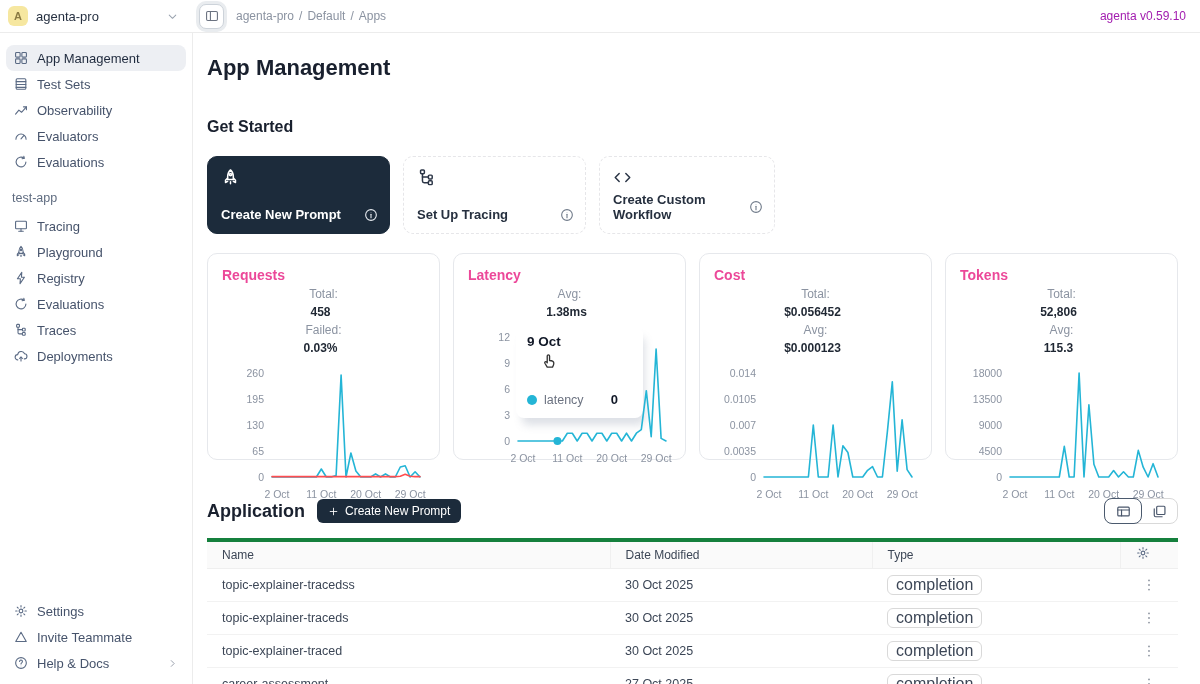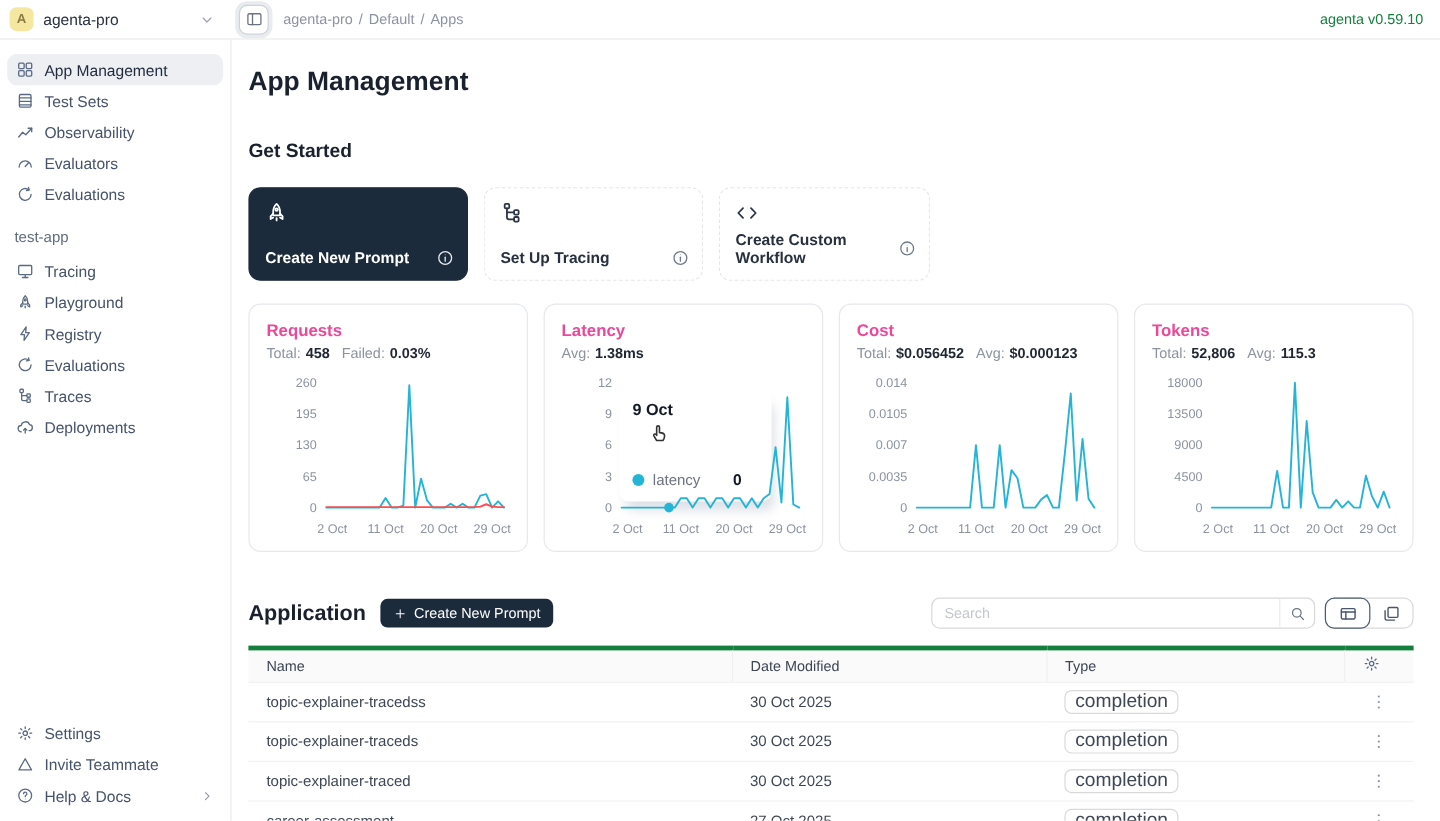--- a/index.html
+++ b/index.html
@@ -22,7 +22,7 @@
   .panel-toggle .icn { width:14px; height:14px; }
   .breadcrumb { margin-left:12px; font-size:12px; color:#8b93a1; display:flex; gap:5px; }
   .breadcrumb .crumb { cursor:pointer; }
-  .version { margin-left:auto; padding-right:14px; font-size:12px; color:#15803d; }
+  .version { margin-left:auto; padding-right:14px; font-size:12px; color:#a21caf; }
 
   
   .sidebar { position:fixed; top:33px; left:0; bottom:0; width:193px; background:#fff;

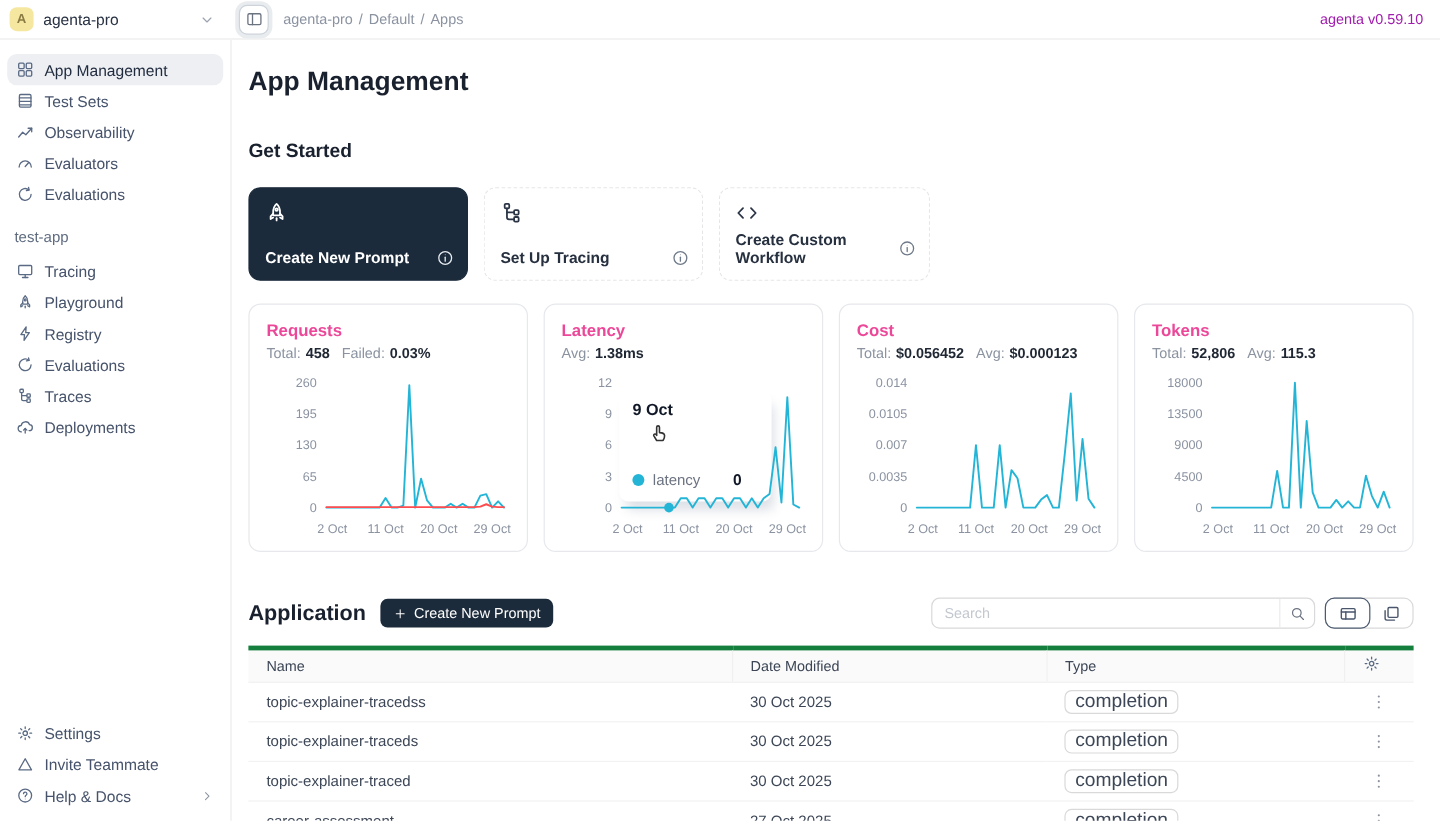--- a/index.html
+++ b/index.html
@@ -60,7 +60,7 @@
   .chart-card { width:233px; height:207px; border:1px solid #e6e8ec; border-radius:10px;
     padding:13px 14px 0; position:relative; background:#fff; }
   .chart-title { font-size:14px; font-weight:600; color:#ec4899; }
-  .chart-stats { margin-top:4px; font-size:12px; display:flex; align-items:center; gap:4px; }
+  .chart-stats { margin-top:4px; font-size:12px; display:flex; align-items:center; gap:4px;flex-direction:column; }
   .s-label { color:#8b93a1; }
   .s-value { color:#1f2733; font-weight:700; margin-right:6px; }
   .chart-svg { margin-top:4px; width:205px; height:150px; position:relative; z-index:2; }

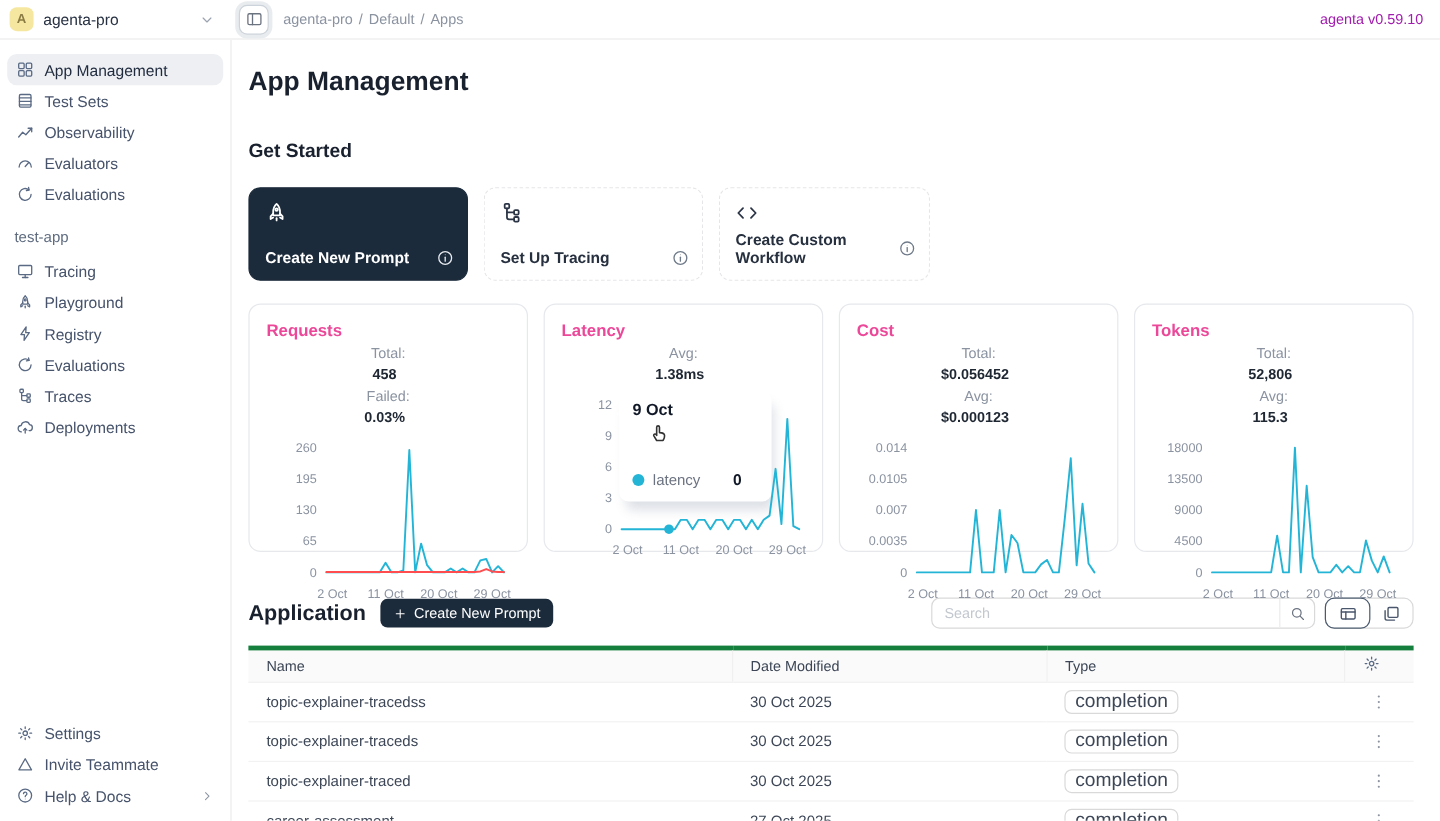--- a/index.html
+++ b/index.html
@@ -480,18 +480,6 @@
       <span>Create New Prompt</span>
     </button>
     <div class="app-tools">
-      <div class="search-box">
-        <input type="text" placeholder="Search" style="">
-        <span class="search-sep"></span>
-        <span class="search-ic">
-          <span class="icn">
-              <svg viewBox="0 0 16 16" fill="none" stroke="currentColor" stroke-width="1.25" stroke-linecap="round" stroke-linejoin="round" width="100%" height="100%">
-                <circle cx="7" cy="7" r="4.4"></circle>
-                <line x1="10.4" y1="10.4" x2="13.8" y2="13.8"></line>
-              </svg>
-            </span>
-        </span>
-      </div>
       <div class="view-toggle">
         <span class="vt-btn selected">
           <span class="icn">

